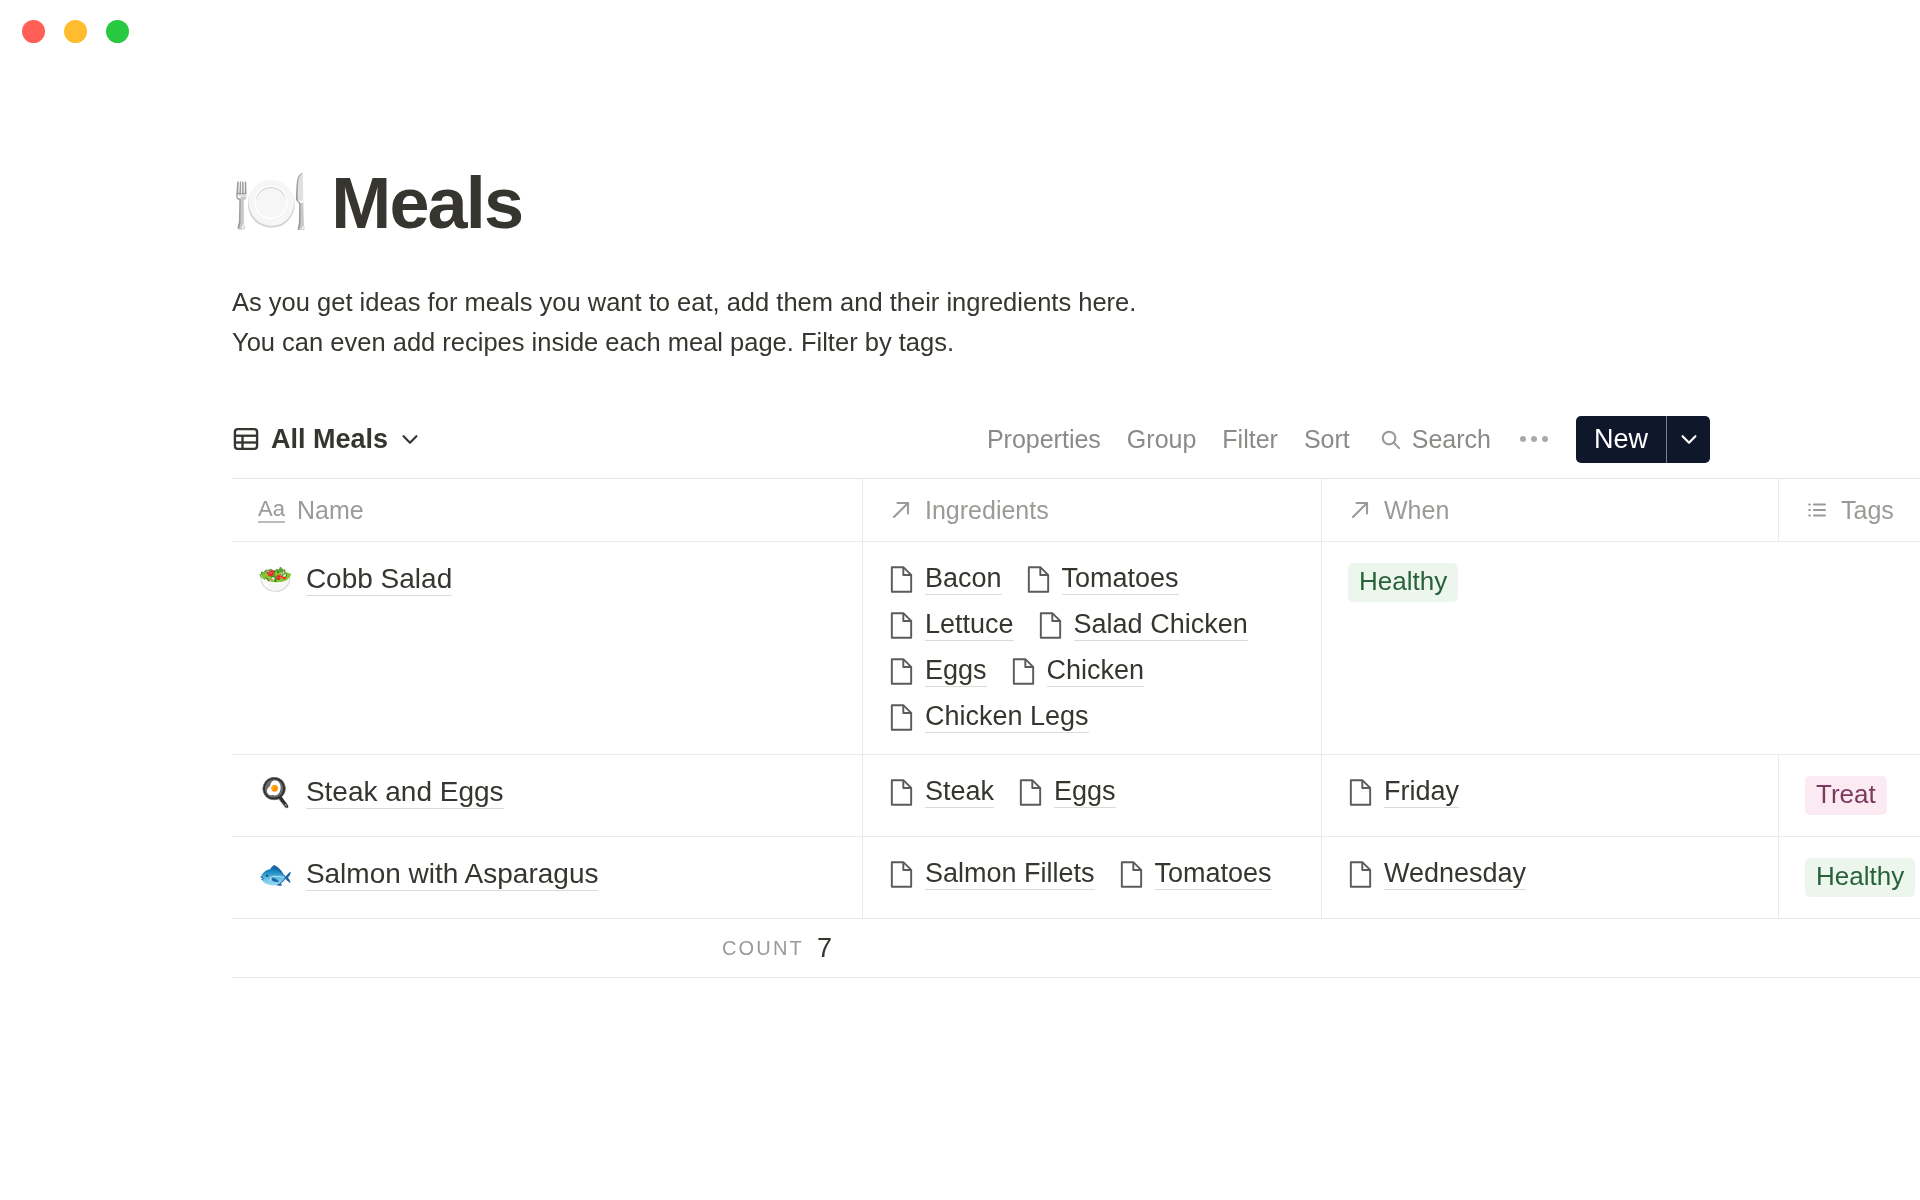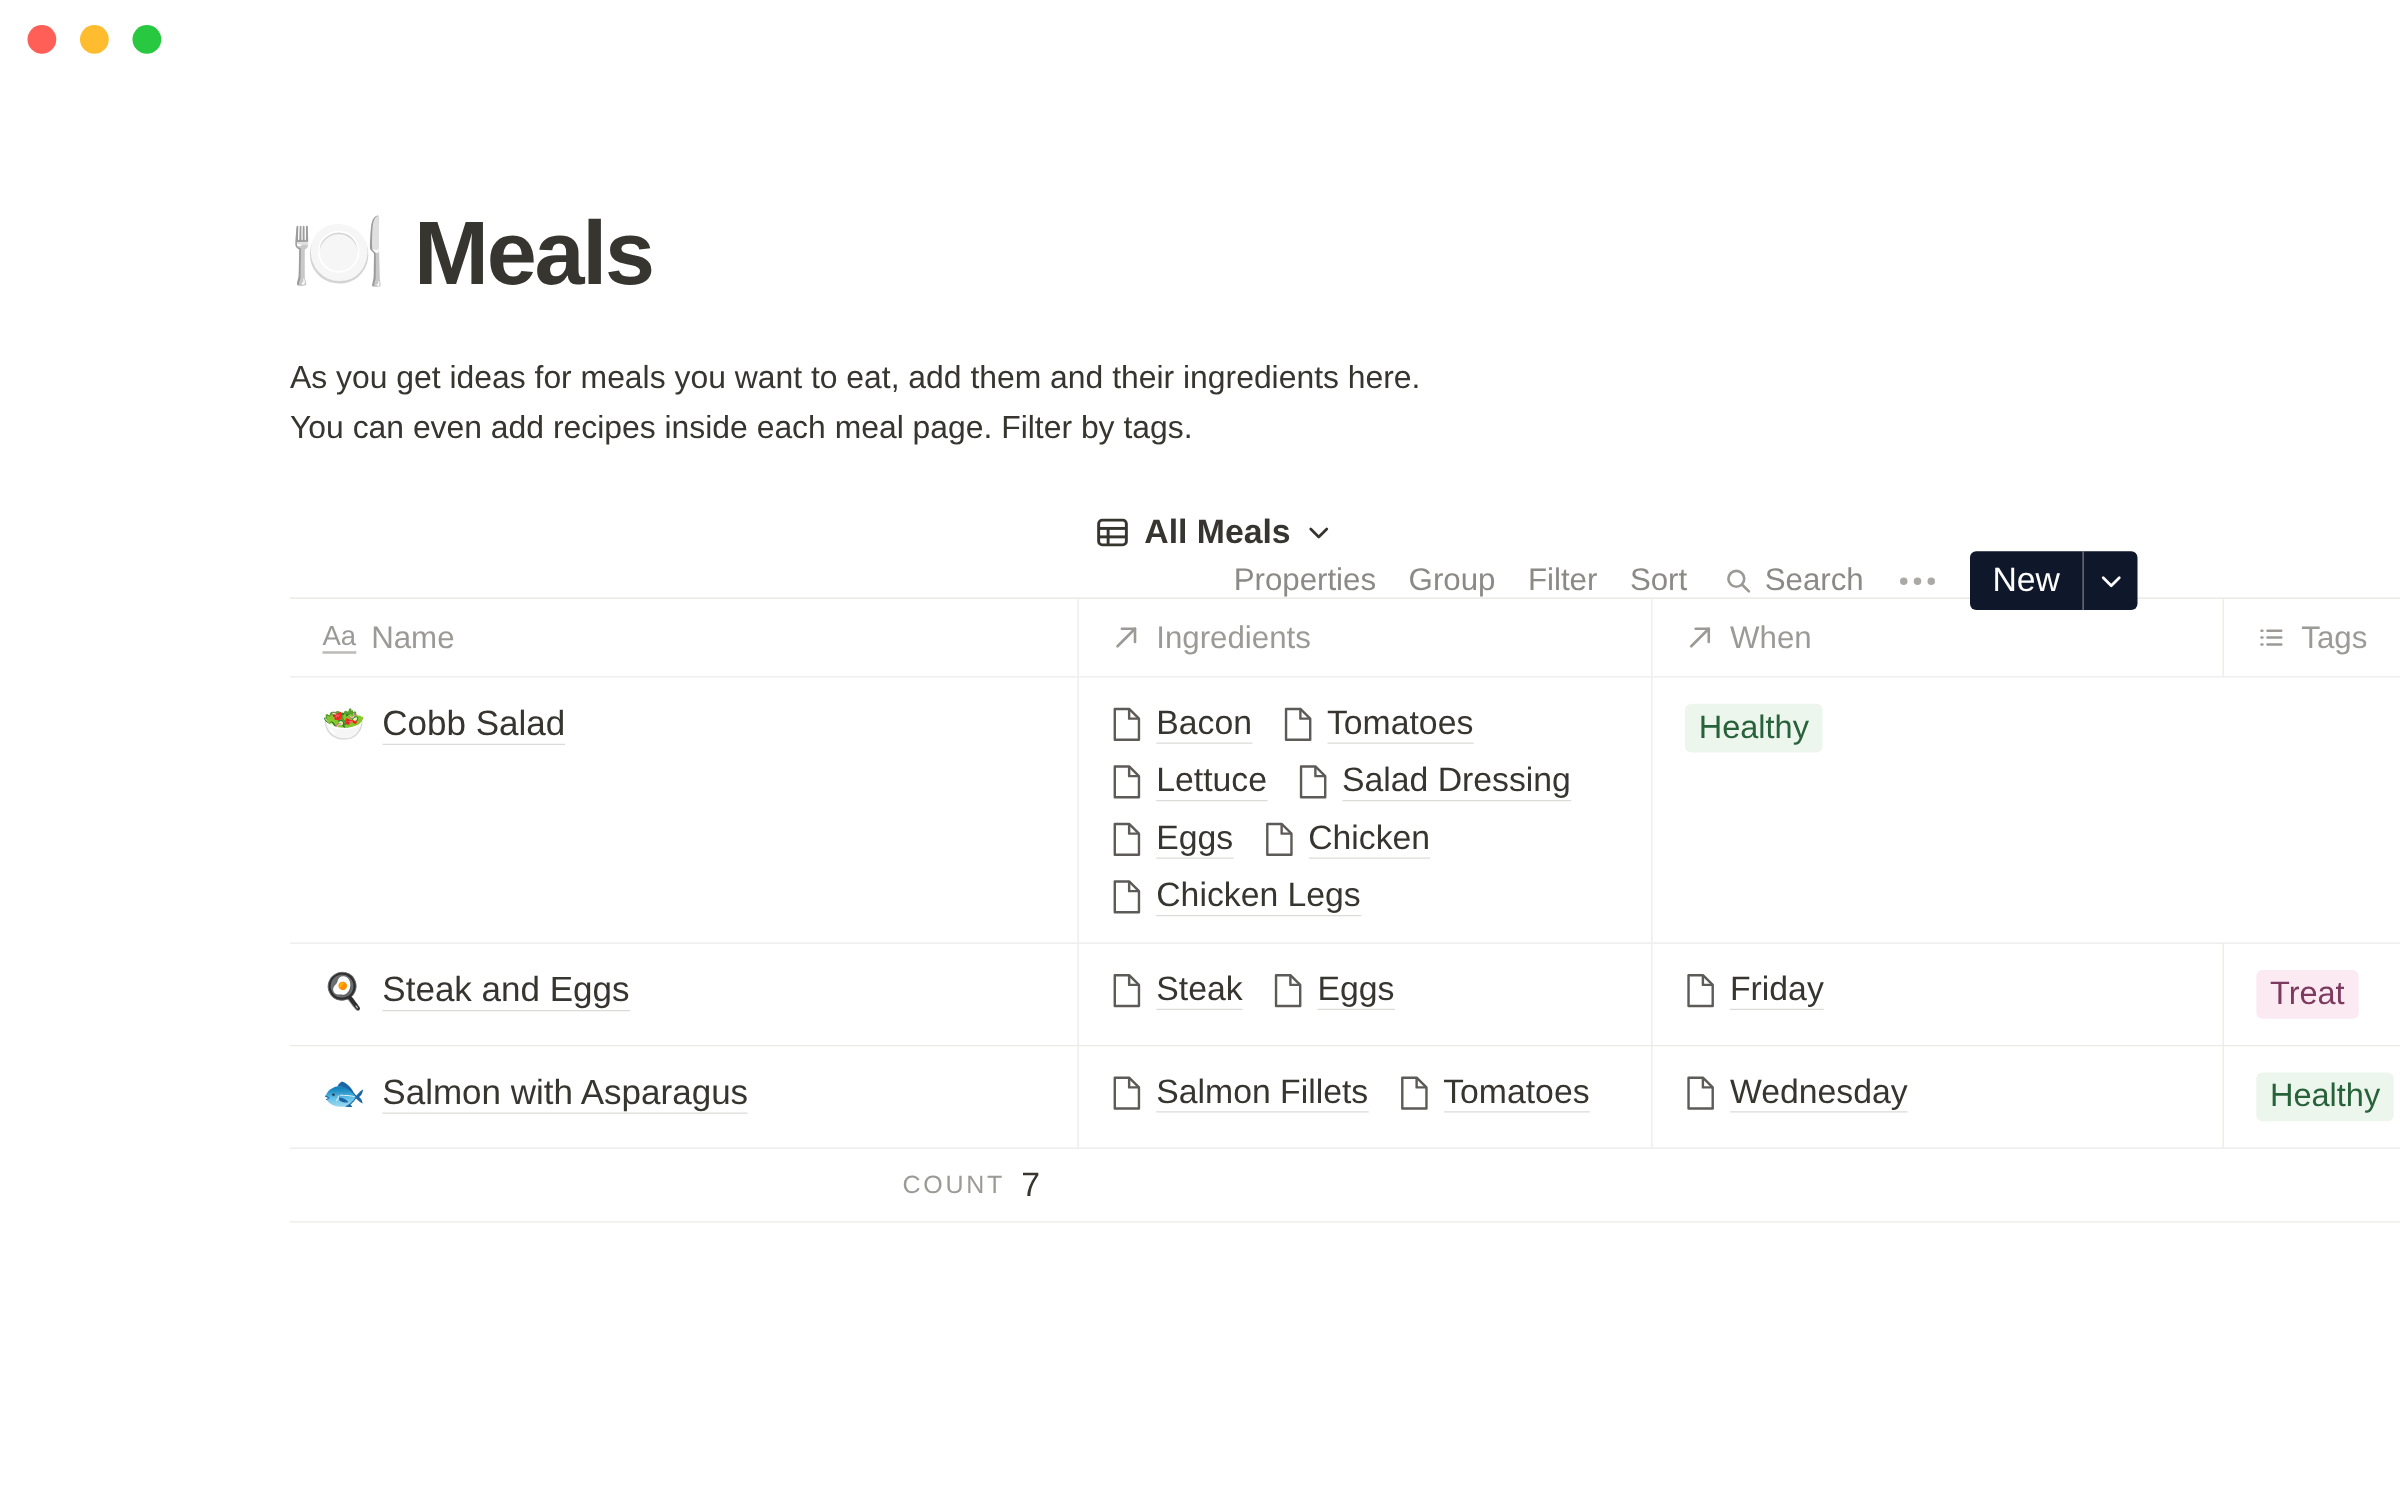--- a/index.html
+++ b/index.html
@@ -51,7 +51,6 @@
     height: 58px;
     display: flex; align-items: center;
     padding-right: 210px;
-    flex-direction: column;
   }
   .view-chip {
     display: flex; align-items: center; gap: 11px;

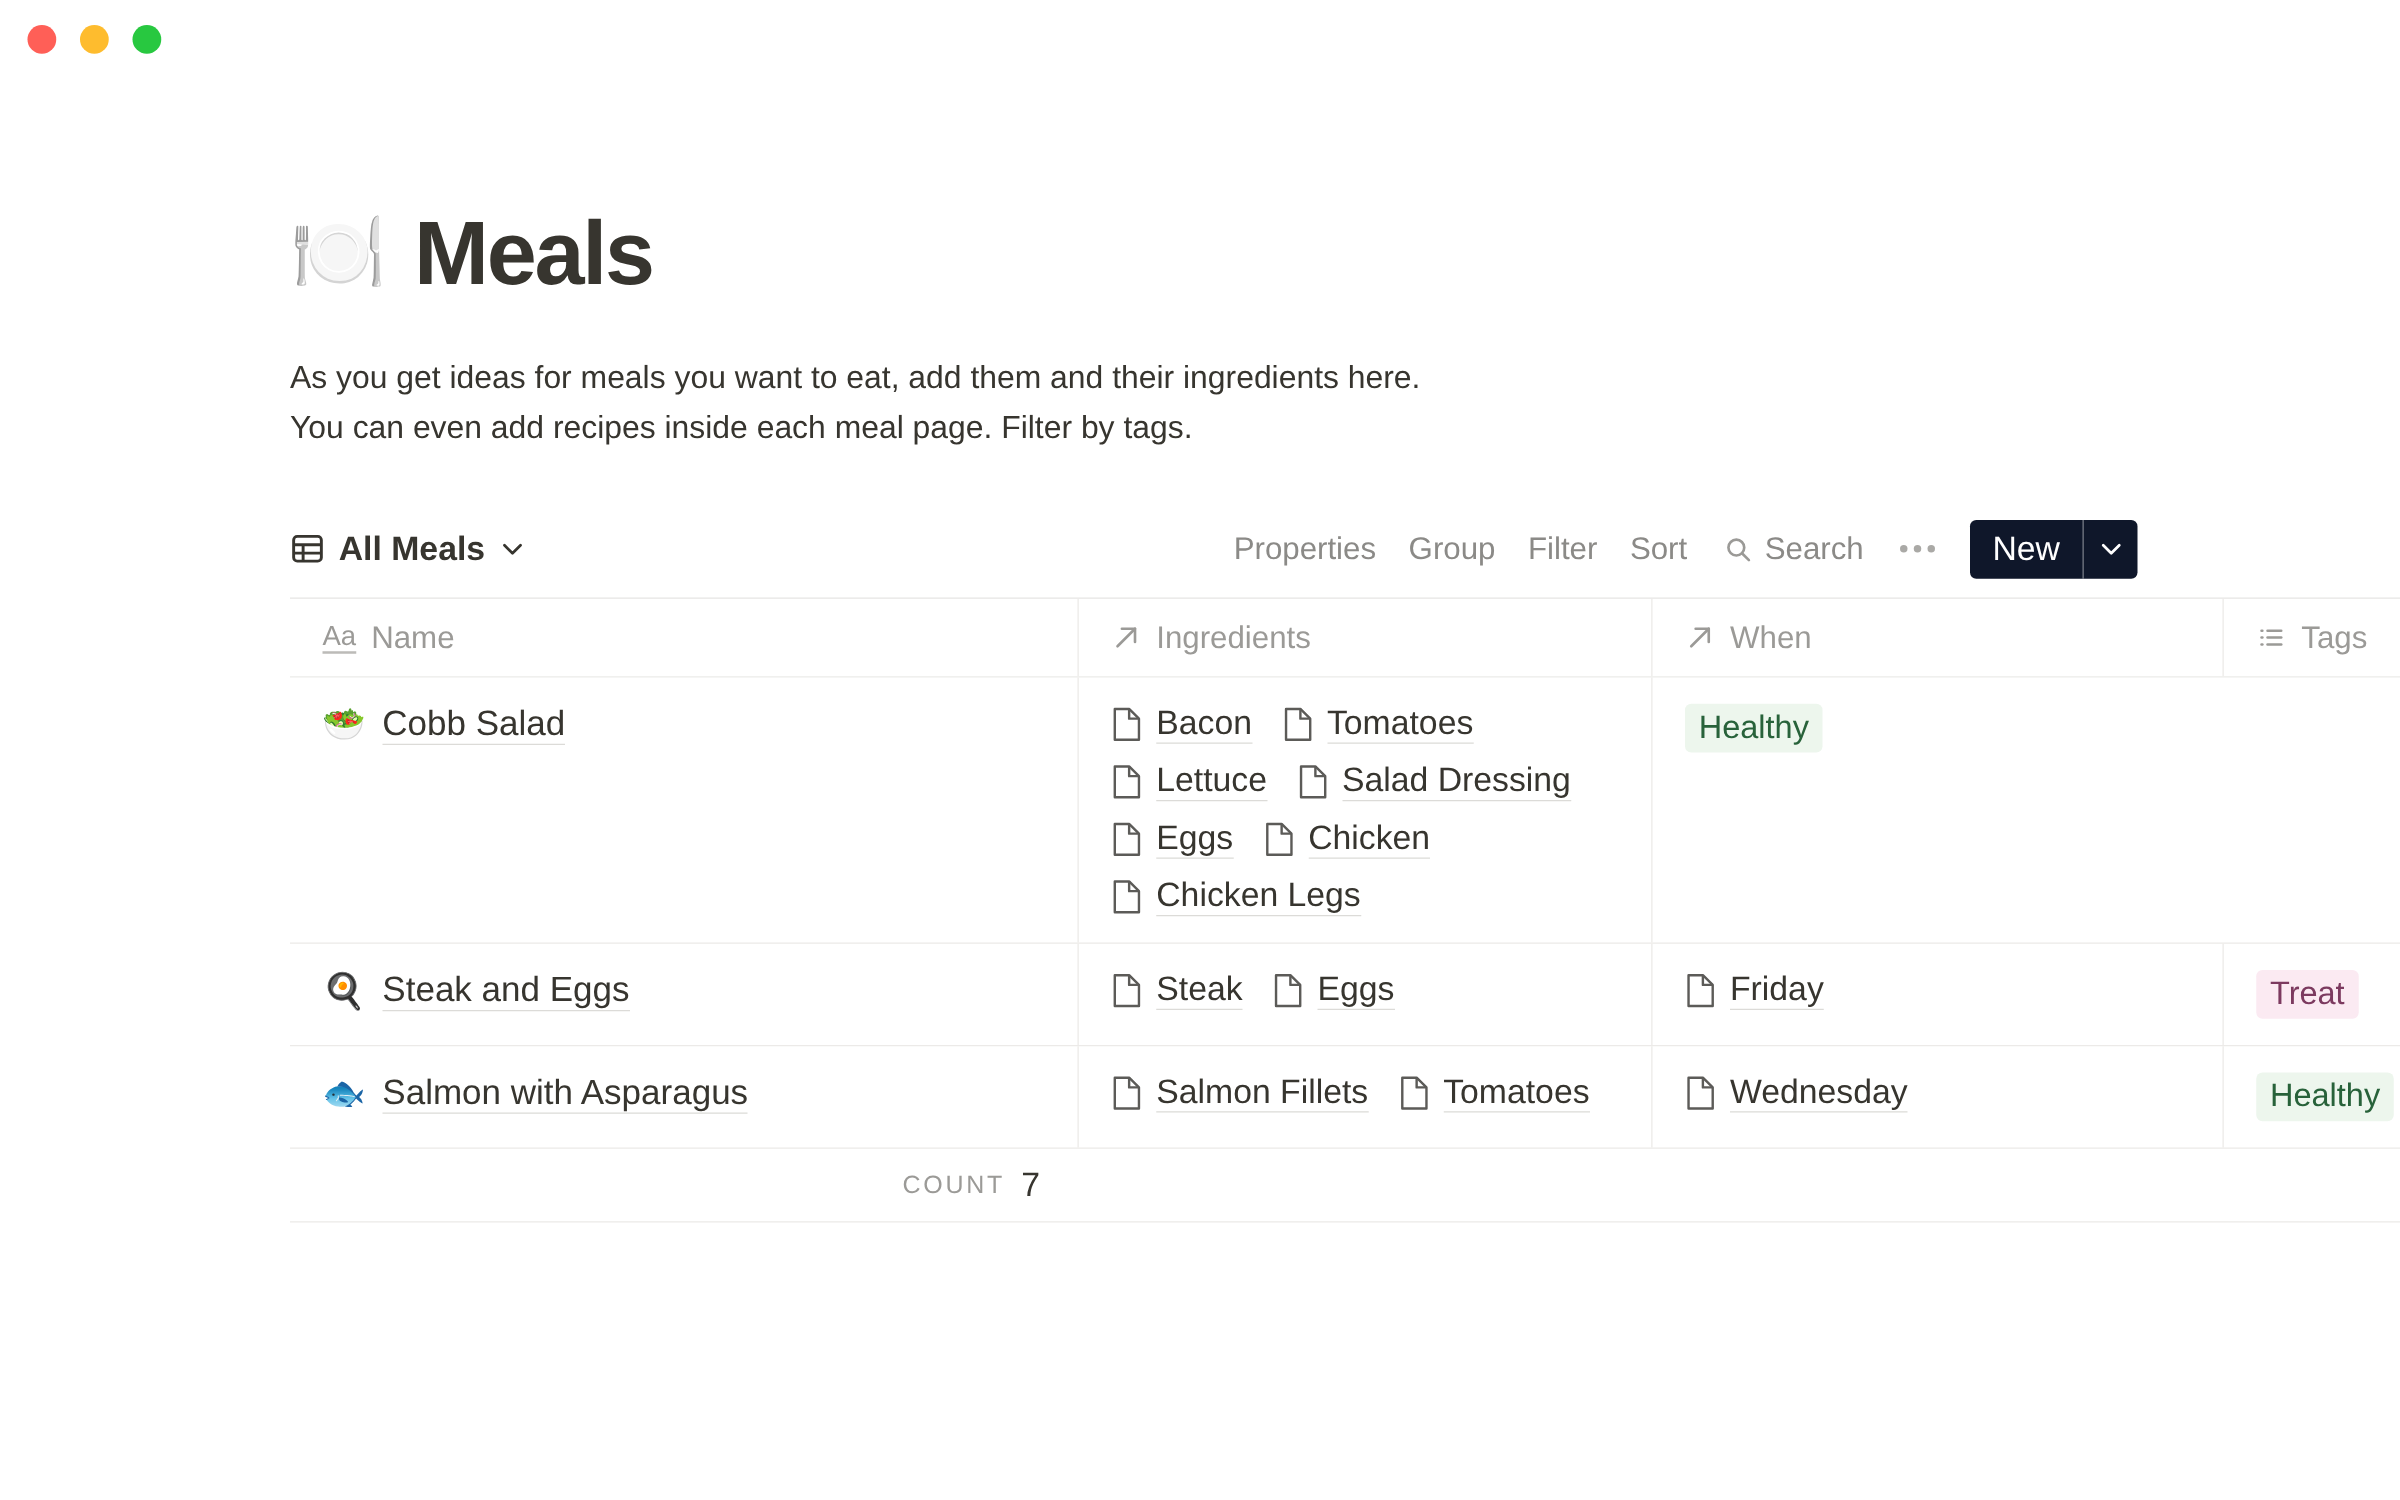--- a/index.html
+++ b/index.html
@@ -329,7 +329,7 @@
                     <path d="M11.5 1.8v6.4H18"></path>
                   </svg>
                 </span>
-                <span class="link-text">Salad Dressing</span>
+                <span class="link-text">Salad Chicken</span>
               </span>
               <span class="rel-item">
                 <span>

